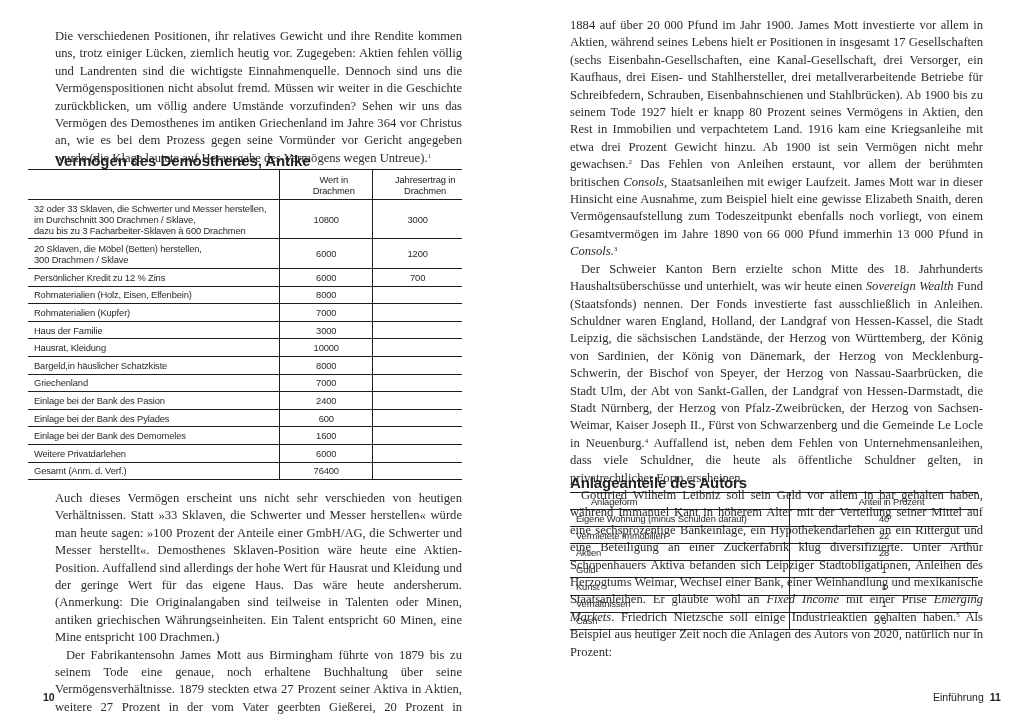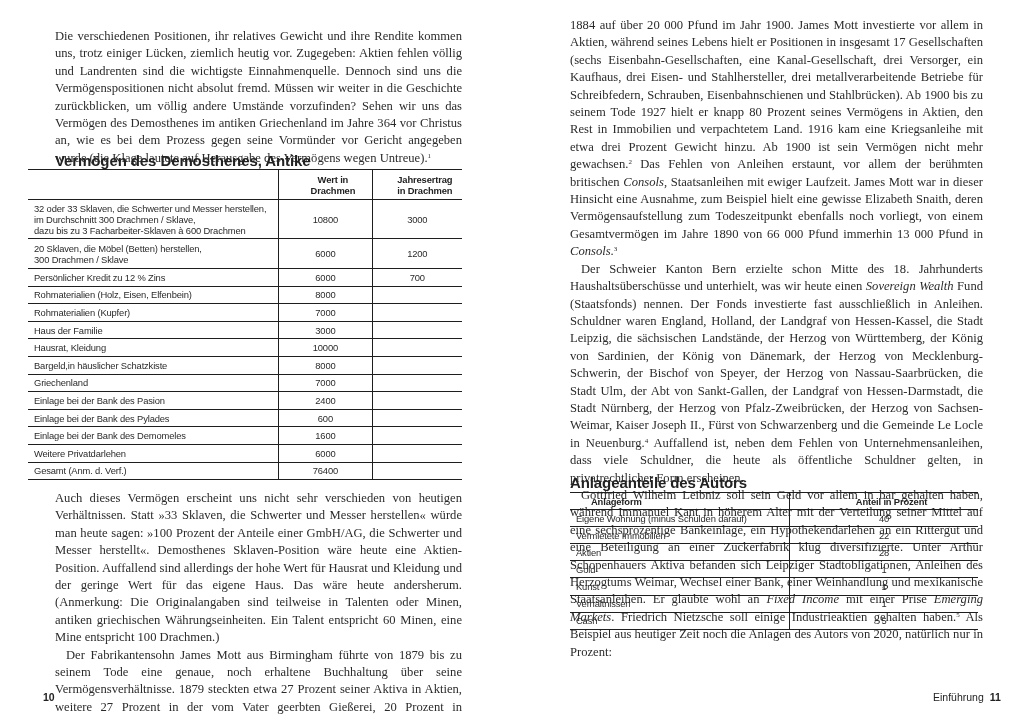--- a/index.html
+++ b/index.html
@@ -39,7 +39,7 @@
     padding:0 6px;
     vertical-align:middle;
   }
-  table.data th { font-weight:bold; color:#222;padding-left:21px; }
+  table.data th { font-weight:normal; color:#222;padding-left:21px; }
   table.data .vline { border-left:1.3px solid #1e1e1e; }
   table.data .num { text-align:center; }
 

